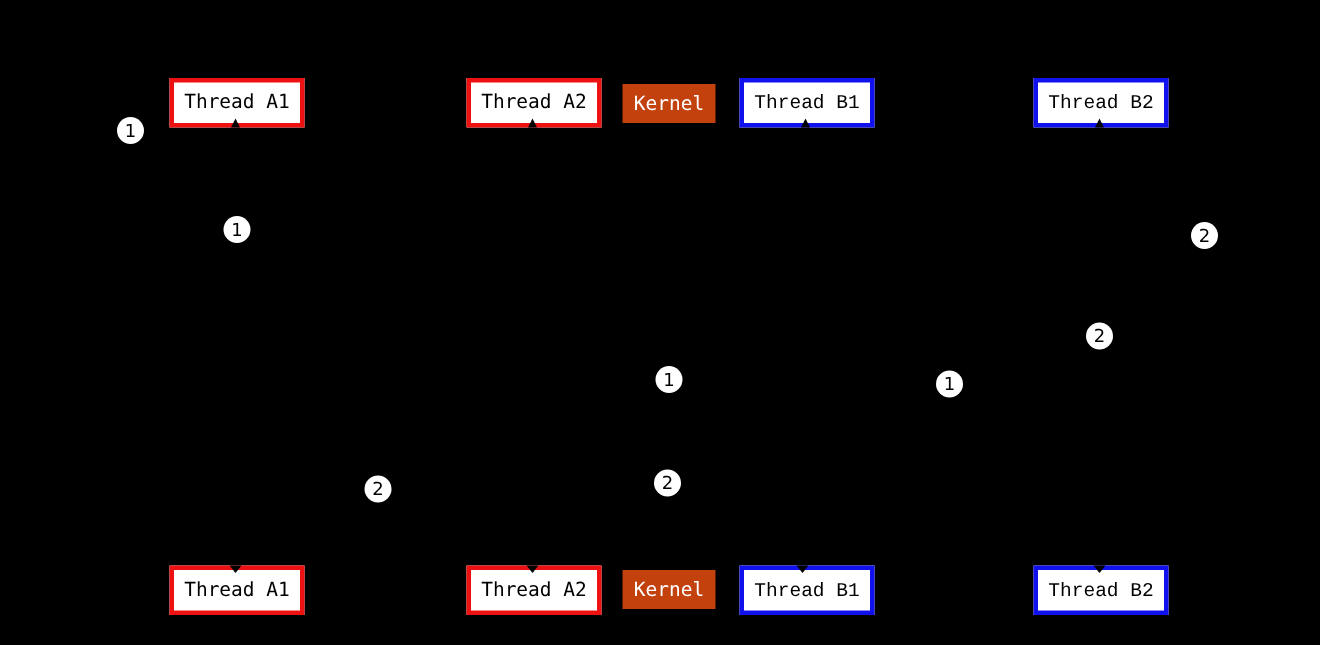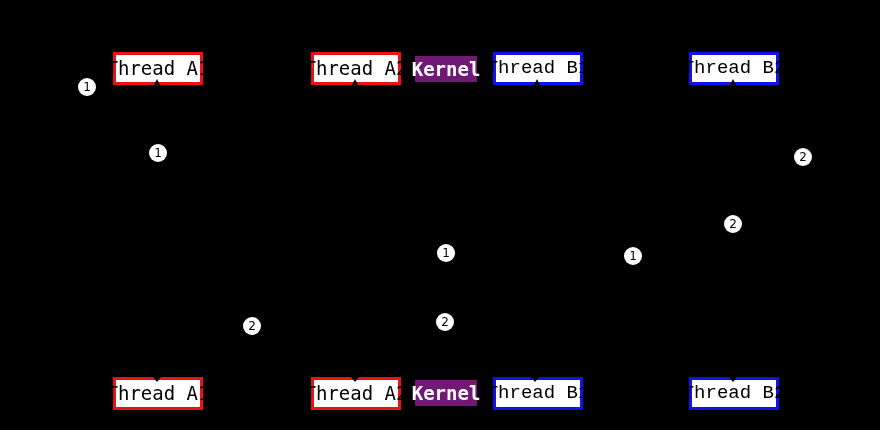--- a/index.html
+++ b/index.html
@@ -20,7 +20,7 @@
     box-sizing: border-box;
     background: #ffffff;
     color: #000000;
-    font-size: 19px;
+    font-size: 13px;
     line-height: 1;
     display: flex;
     align-items: center;

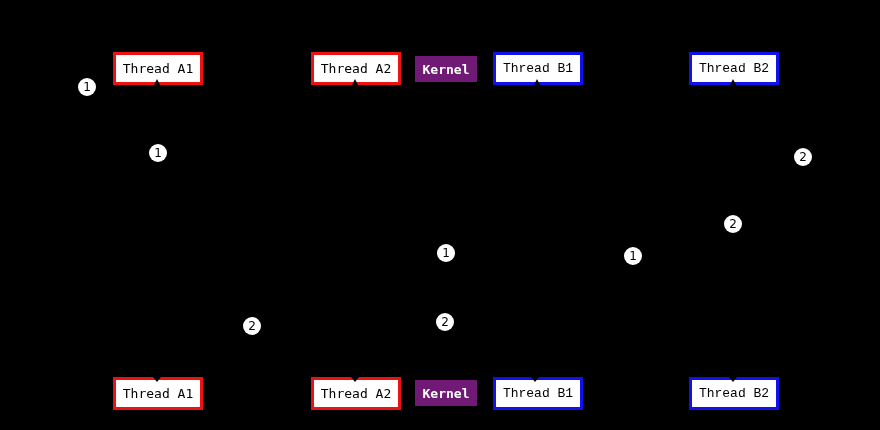--- a/index.html
+++ b/index.html
@@ -29,7 +29,7 @@
   }
   .node.red-outline  { border: 3px solid #ee1111; }
   .node.blue-outline { border: 3px solid #1111ee; font-family: Liberation Mono, monospace; }
-  .node.blue-filled  { background: #701a75; color: #ffffff; border: none; font-weight: bold; }
+  .node.blue-filled  { background: #c2410c; color: #ffffff; border: none; }
 
   
   .marker {

